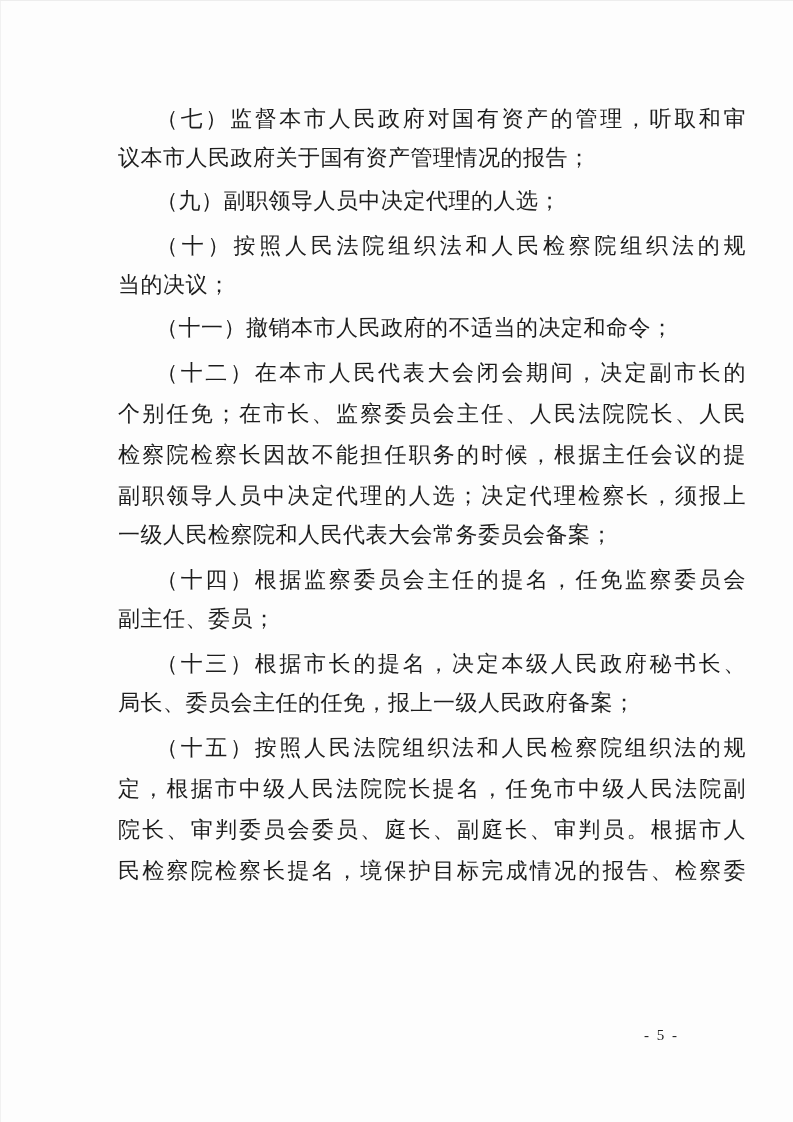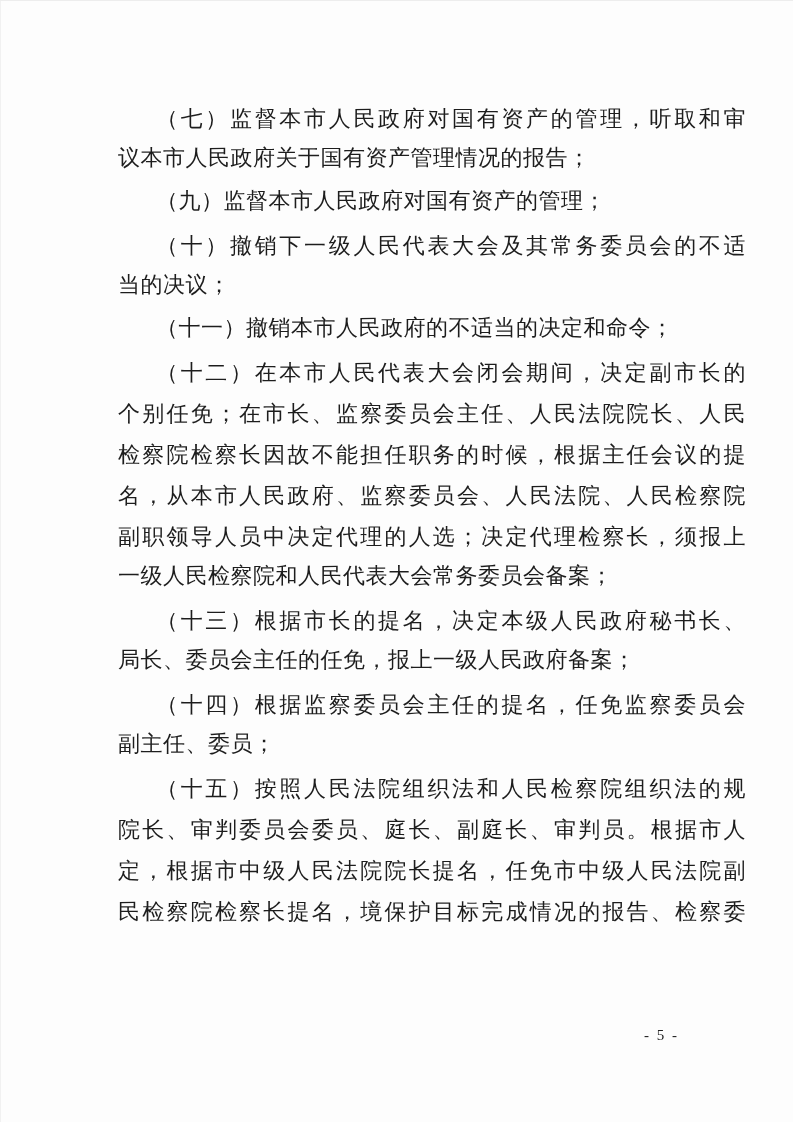--- a/index.html
+++ b/index.html
@@ -67,7 +67,7 @@
 
 
     <div class="para">
-      <div class="line first last">（九）监督本市人民政府对国有资产的管理；</div>
+      <div class="line first last">（九）副职领导人员中决定代理的人选；</div>
     </div>
 
     <div class="para">

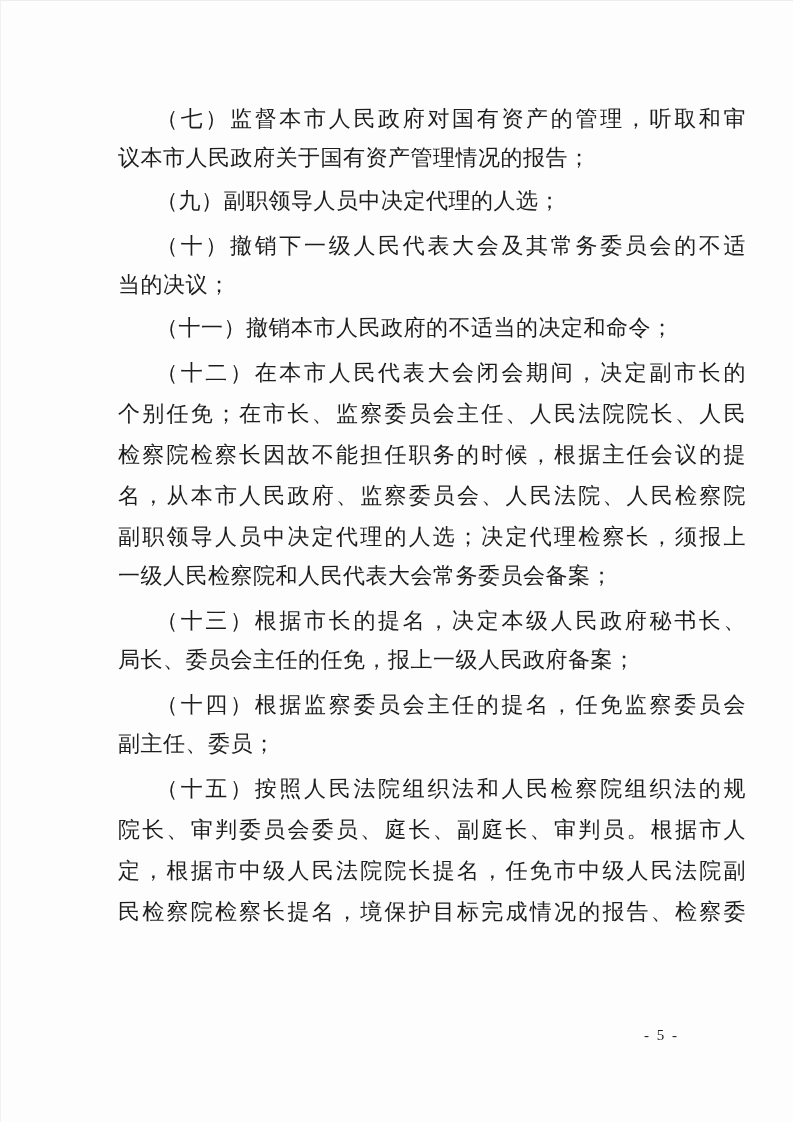--- a/index.html
+++ b/index.html
@@ -71,7 +71,7 @@
     </div>
 
     <div class="para">
-      <div class="line first">（十）撤销下一级人民代表大会及其常务委员会的不适</div>
+      <div class="line first">（十）按照人民法院组织法和人民检察院组织法的规</div>
       <div class="line last">当的决议；</div>
     </div>
 

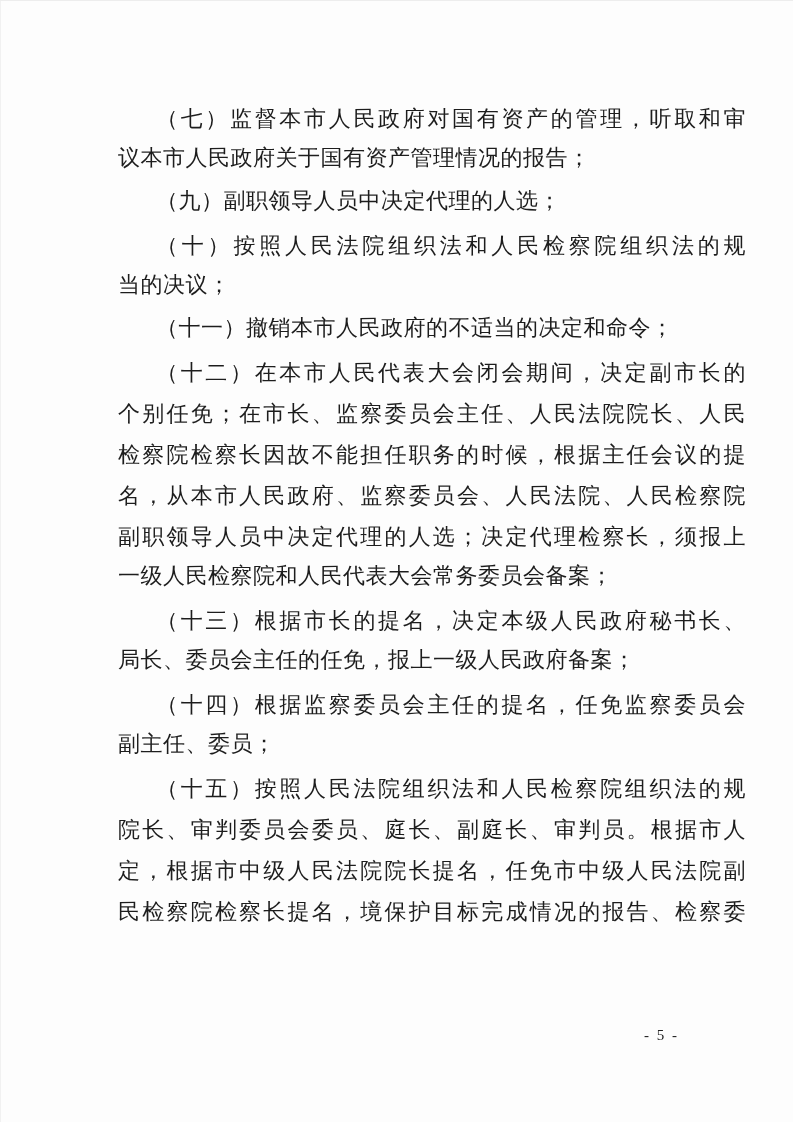--- a/index.html
+++ b/index.html
@@ -83,7 +83,6 @@
       <div class="line first">（十二）在本市人民代表大会闭会期间，决定副市长的</div>
       <div class="line">个别任免；在市长、监察委员会主任、人民法院院长、人民</div>
       <div class="line">检察院检察长因故不能担任职务的时候，根据主任会议的提</div>
-      <div class="line">名，从本市人民政府、监察委员会、人民法院、人民检察院</div>
       <div class="line">副职领导人员中决定代理的人选；决定代理检察长，须报上</div>
       <div class="line last">一级人民检察院和人民代表大会常务委员会备案；</div>
     </div>

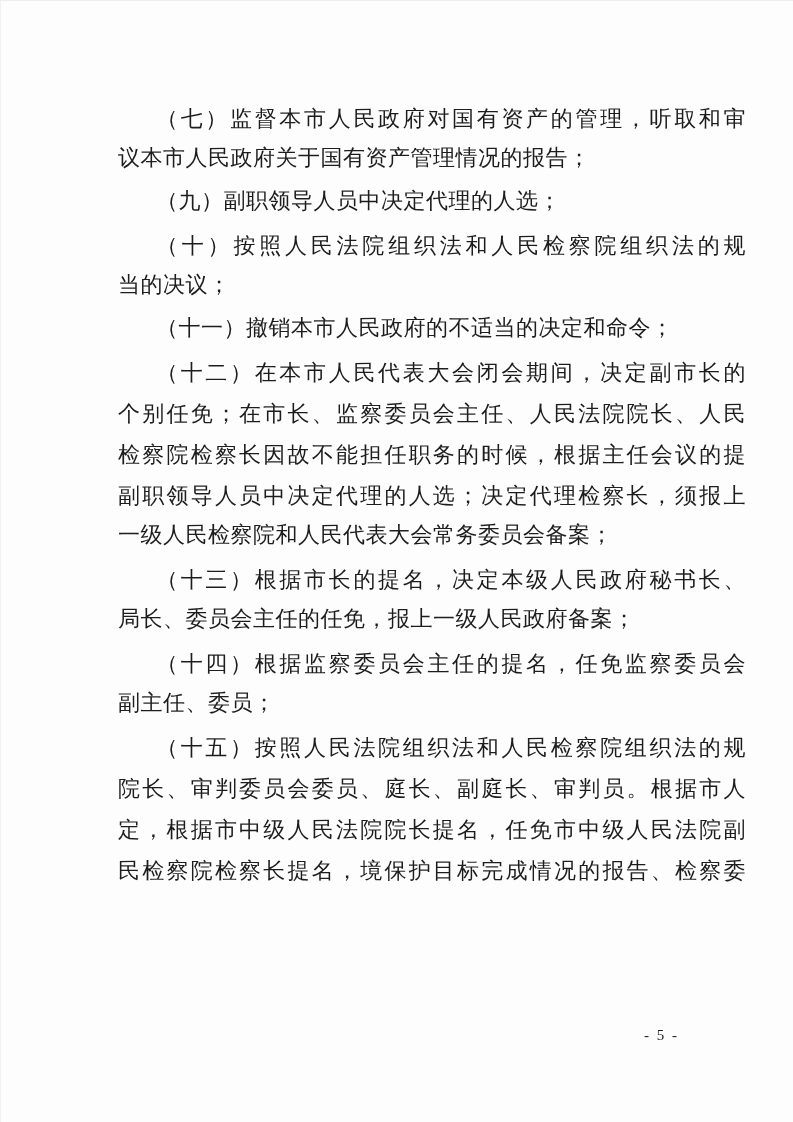--- a/index.html
+++ b/index.html
@@ -88,13 +88,13 @@
     </div>
 
     <div class="para">
-      <div class="line first">（十三）根据市长的提名，决定本级人民政府秘书长、</div>
-      <div class="line last">局长、委员会主任的任免，报上一级人民政府备案；</div>
+      <div class="line first">（十四）根据监察委员会主任的提名，任免监察委员会</div>
+      <div class="line last">副主任、委员；</div>
     </div>
 
     <div class="para">
-      <div class="line first">（十四）根据监察委员会主任的提名，任免监察委员会</div>
-      <div class="line last">副主任、委员；</div>
+      <div class="line first">（十三）根据市长的提名，决定本级人民政府秘书长、</div>
+      <div class="line last">局长、委员会主任的任免，报上一级人民政府备案；</div>
     </div>
 
     <div class="para">

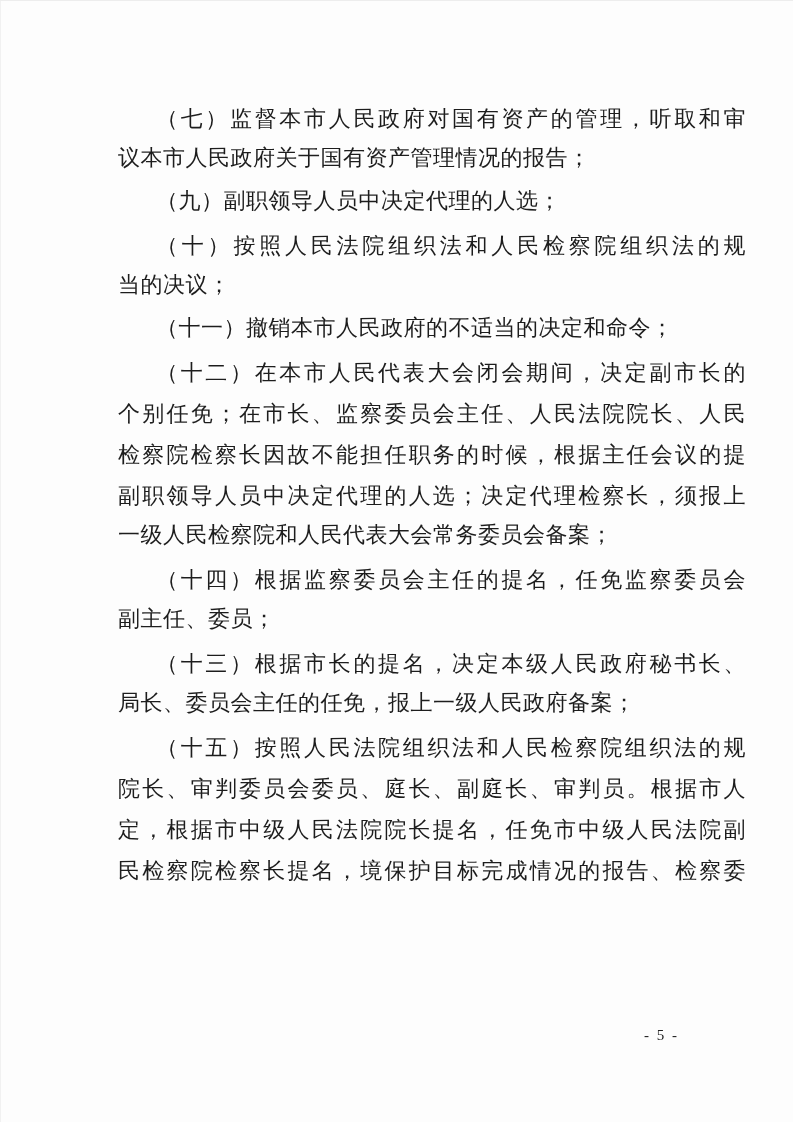--- a/index.html
+++ b/index.html
@@ -99,8 +99,8 @@
 
     <div class="para">
       <div class="line first">（十五）按照人民法院组织法和人民检察院组织法的规</div>
+      <div class="line">定，根据市中级人民法院院长提名，任免市中级人民法院副</div>
       <div class="line">院长、审判委员会委员、庭长、副庭长、审判员。根据市人</div>
-      <div class="line">定，根据市中级人民法院院长提名，任免市中级人民法院副</div>
       <div class="line">民检察院检察长提名，境保护目标完成情况的报告、检察委</div>
     </div>
 

